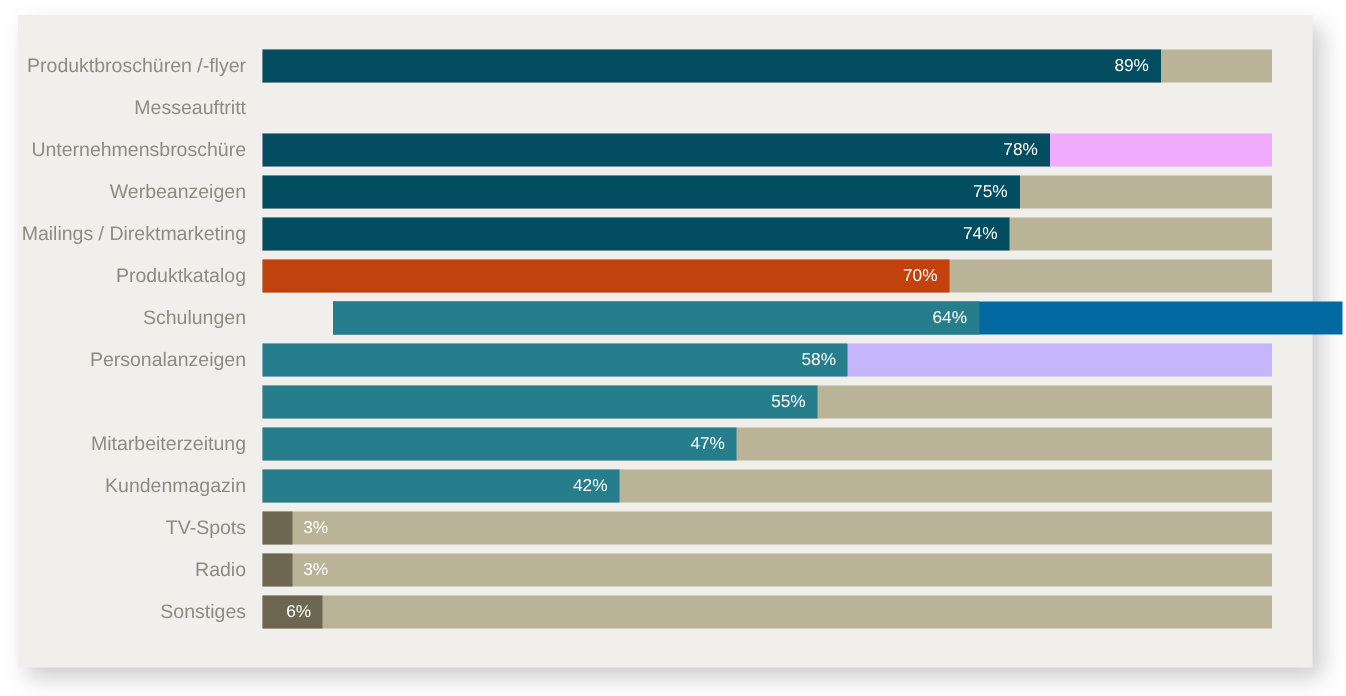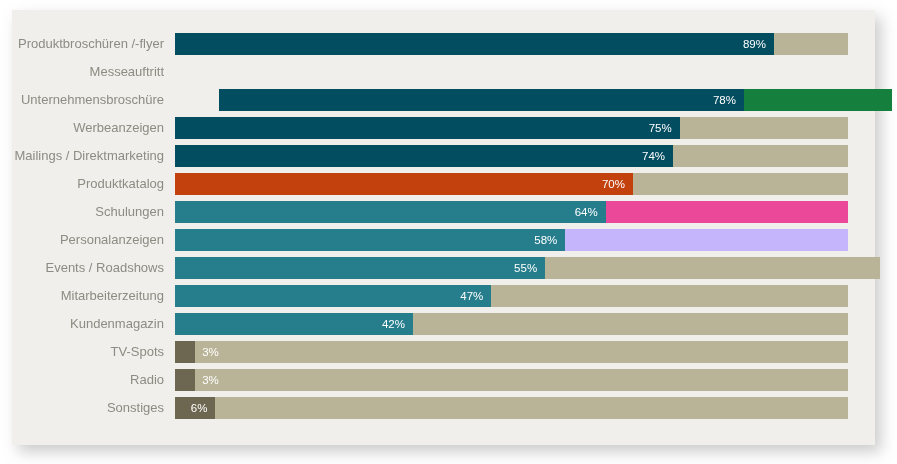--- a/index.html
+++ b/index.html
@@ -108,7 +108,7 @@
       </div>
       <div class="row">
         <div class="row-label">Unternehmensbroschüre</div>
-        <div class="track" style="background: #15803d; margin-left: 44px;">
+        <div class="track" style="background: #f0abfc;">
           <div class="bar inside" style="width: 524.94px; background: rgb(3, 77, 96);"><span>78%</span></div>
         </div>
       </div>

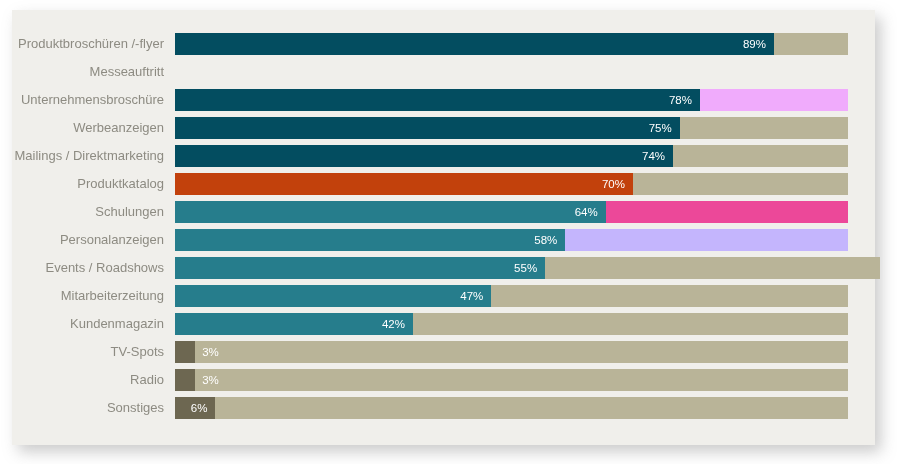--- a/index.html
+++ b/index.html
@@ -132,7 +132,7 @@
       </div>
       <div class="row">
         <div class="row-label">Schulungen</div>
-        <div class="track" style="background: #ec4899;">
+        <div class="track" style="background: #0369a1; margin-left: 47px;">
           <div class="bar inside" style="width: 430.72px; background: rgb(38, 125, 140);"><span>64%</span></div>
         </div>
       </div>

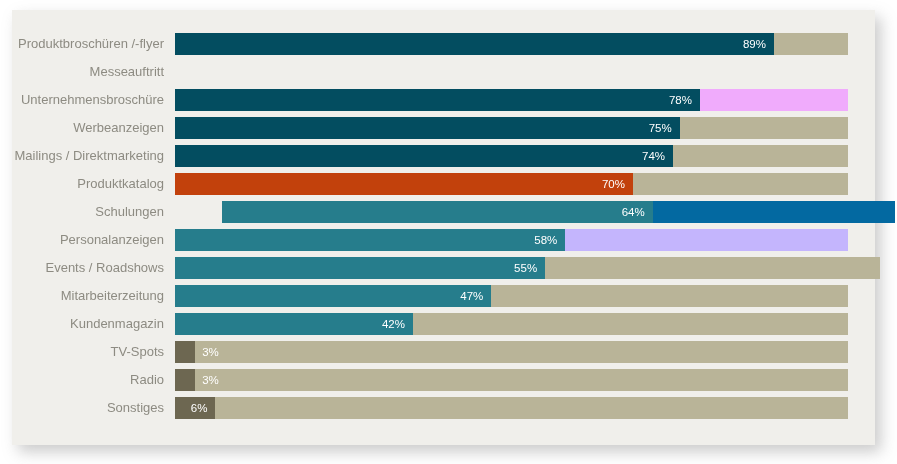--- a/index.html
+++ b/index.html
@@ -143,7 +143,6 @@
         </div>
       </div>
       <div class="row">
-        <div class="row-label">Events / Roadshows</div>
         <div class="track" style="background: rgb(185, 180, 152); padding-left: 32px;">
           <div class="bar inside" style="width: 370.15px; background: rgb(38, 125, 140);"><span>55%</span></div>
         </div>

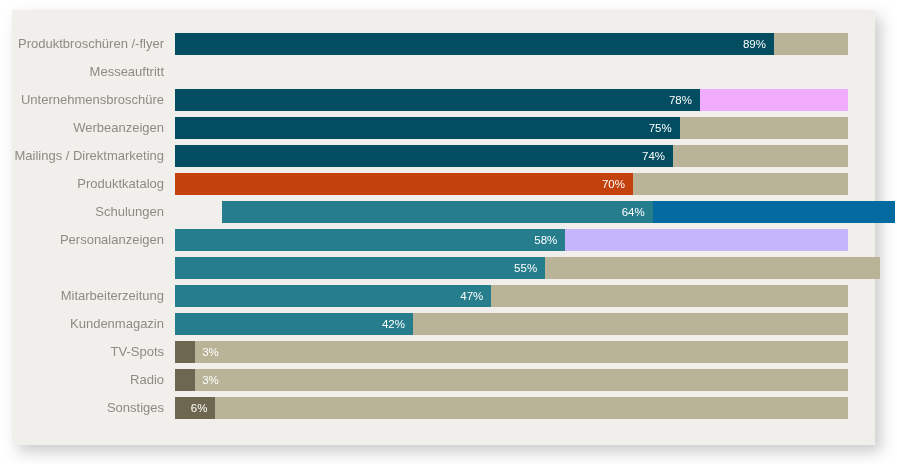--- a/index.html
+++ b/index.html
@@ -143,7 +143,7 @@
         </div>
       </div>
       <div class="row">
-        <div class="track" style="background: rgb(185, 180, 152); padding-left: 32px;">
+        <div class="track" style="background: rgb(185, 180, 152);">
           <div class="bar inside" style="width: 370.15px; background: rgb(38, 125, 140);"><span>55%</span></div>
         </div>
       </div>

